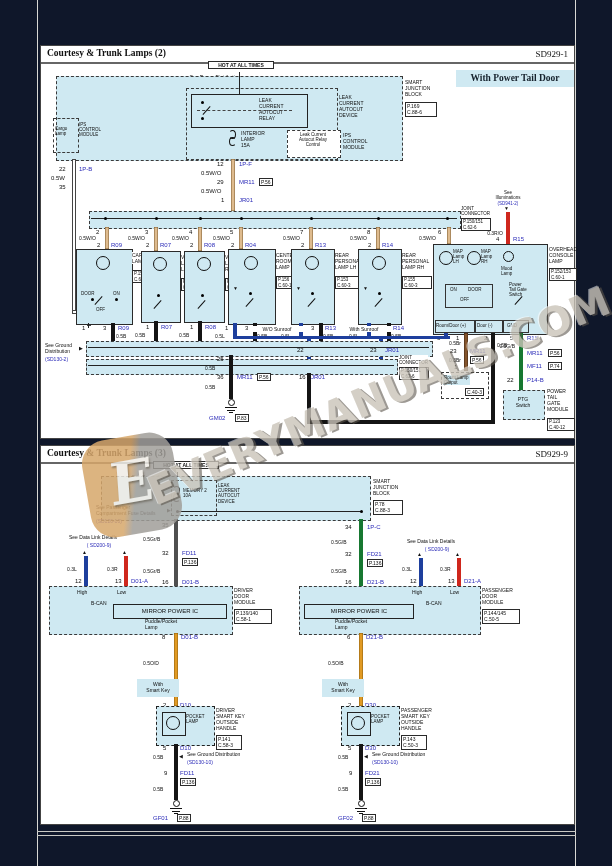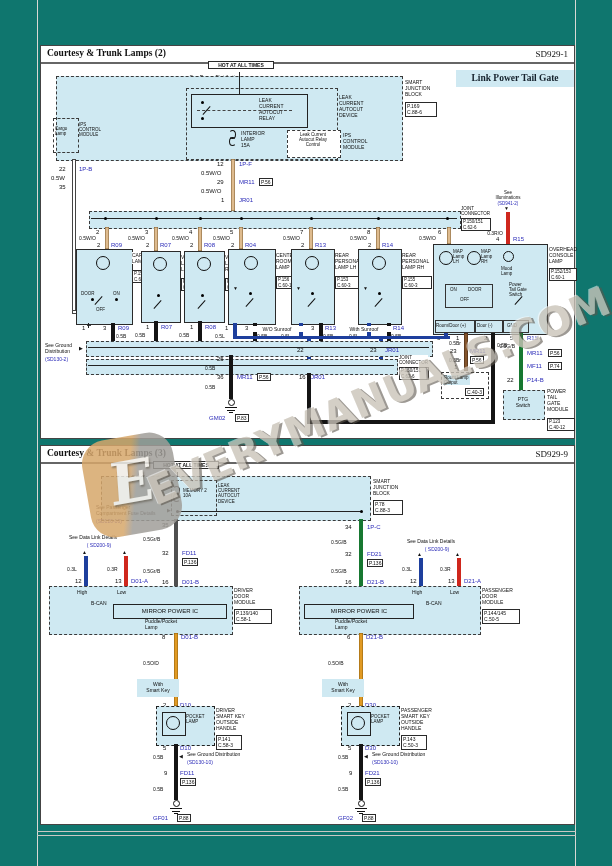--- a/index.html
+++ b/index.html
@@ -3,7 +3,7 @@
 <meta charset="utf-8">
 <style>
   html,body{margin:0;padding:0;background:#fff}
-  .page{position:relative;width:612px;height:866px;background:#0f766e;overflow:hidden;
+  .page{position:relative;width:612px;height:866px;background:#0f172a;overflow:hidden;
         font-family:"Liberation Sans",sans-serif;color:#101010}
   .a{position:absolute}
   .t{font-size:6px;line-height:1.18;white-space:pre-line;color:#101010}

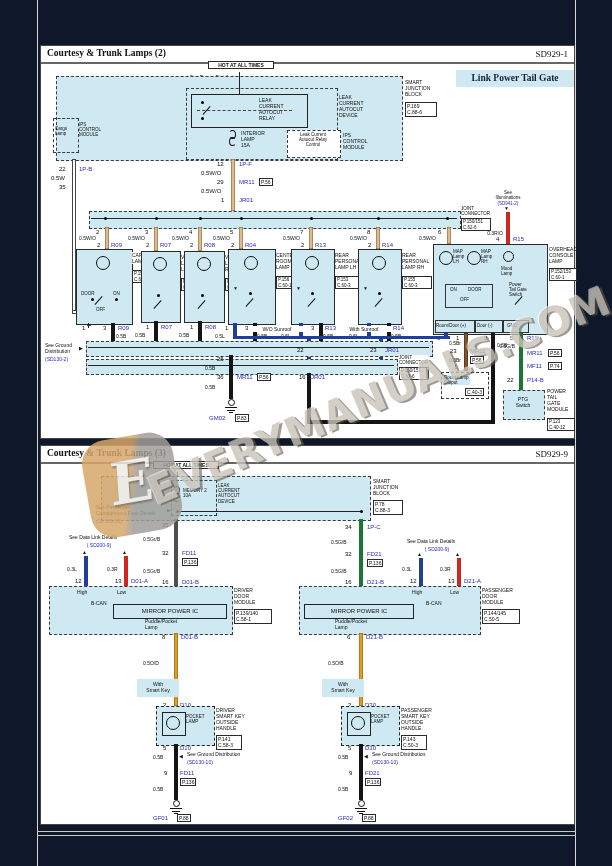--- a/index.html
+++ b/index.html
@@ -108,7 +108,7 @@
 BLOCK</div>
     <div class="a bx" style="left:364px;top:56px;width:28px">P.169
 C.88-6</div>
-    <div class="a bluefill vartitle" style="left:415px;top:24px;width:118px;height:14px;padding-top:3px">Link Power Tail Gate</div>
+    <div class="a bluefill vartitle" style="left:415px;top:24px;width:118px;height:14px;padding-top:3px">With Power Tail Door</div>
 
     <div class="a dash" style="left:12px;top:72px;width:24px;height:33px"></div>
     <div class="a t t4" style="left:14px;top:80px">Cargo

